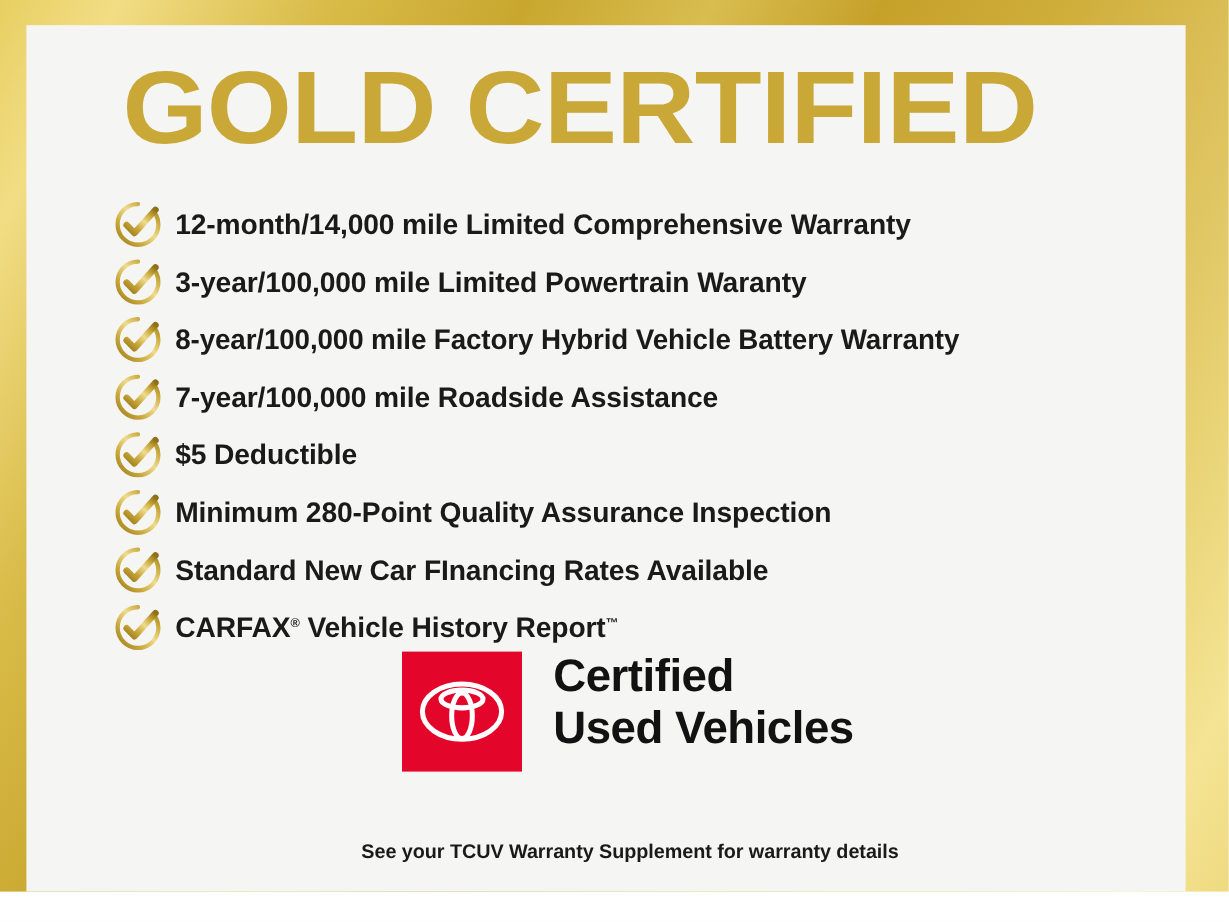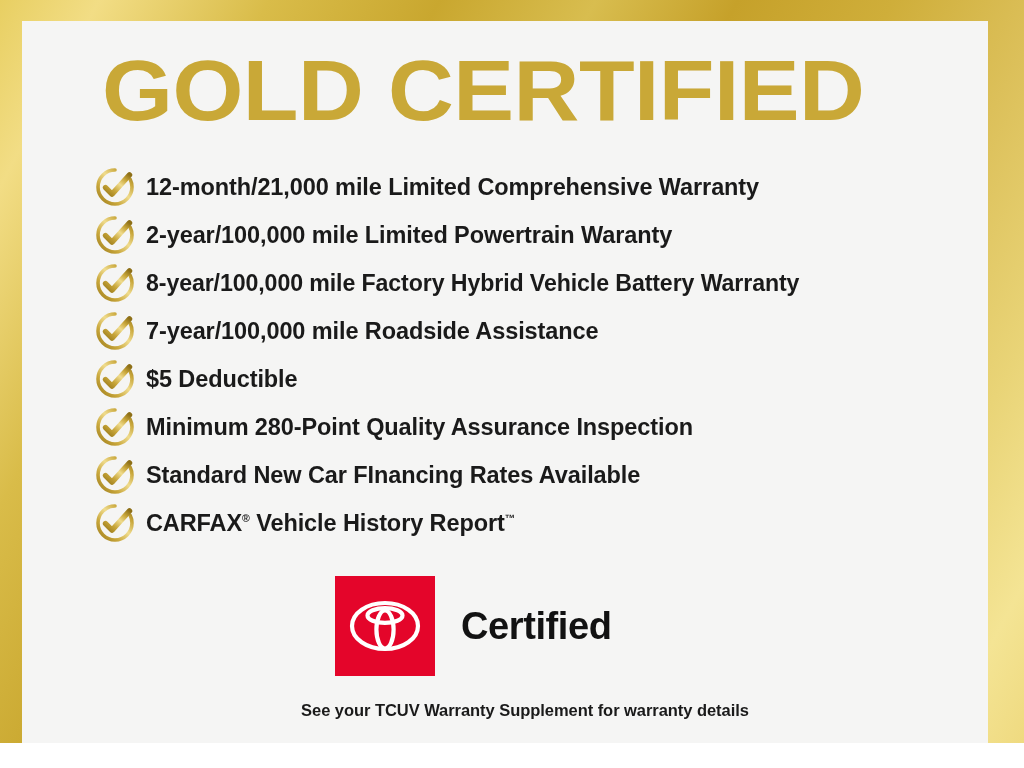--- a/index.html
+++ b/index.html
@@ -171,7 +171,7 @@
               <path d="M13.2 24.6l7.4 7.6L40.6 10.2" fill="none" stroke="url(#gc0)" stroke-width="6.2" stroke-linecap="round" stroke-linejoin="round"></path>
             </svg>
           </span>
-          <span class="benefit-text">12-month/21,000 mile Limited Comprehensive Warranty</span>
+          <span class="benefit-text">12-month/14,000 mile Limited Comprehensive Warranty</span>
         </div>
         <div class="benefit-row" data-row="1">
           <span style="display: inline-flex;">

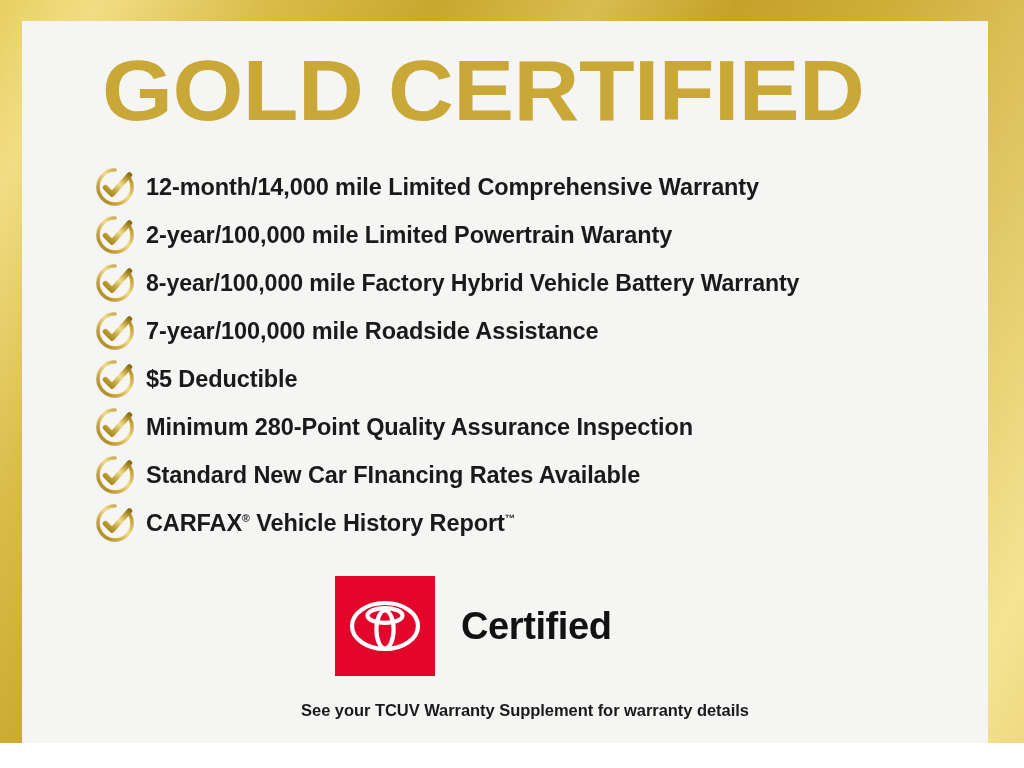--- a/index.html
+++ b/index.html
@@ -189,7 +189,7 @@
               <path d="M13.2 24.6l7.4 7.6L40.6 10.2" fill="none" stroke="url(#gc1)" stroke-width="6.2" stroke-linecap="round" stroke-linejoin="round"></path>
             </svg>
           </span>
-          <span class="benefit-text">2-year/100,000 mile Limited Powertrain Waranty</span>
+          <span class="benefit-text">3-year/100,000 mile Limited Powertrain Waranty</span>
         </div>
         <div class="benefit-row" data-row="2">
           <span style="display: inline-flex;">

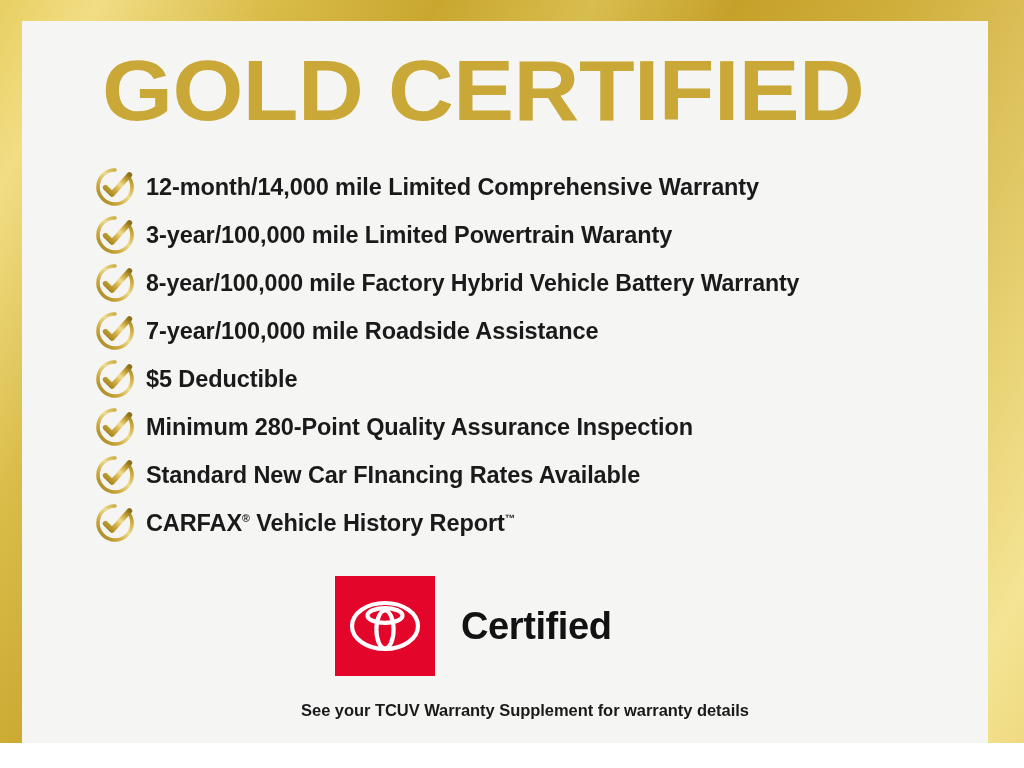--- a/index.html
+++ b/index.html
@@ -106,9 +106,8 @@
   #lockup {
     position: absolute;
     left: 313px;
-    top: 555px;
+    top: 522px;
     display: flex;
-    align-items: center;
   }
   #toyota-mark {
     width: 100px;

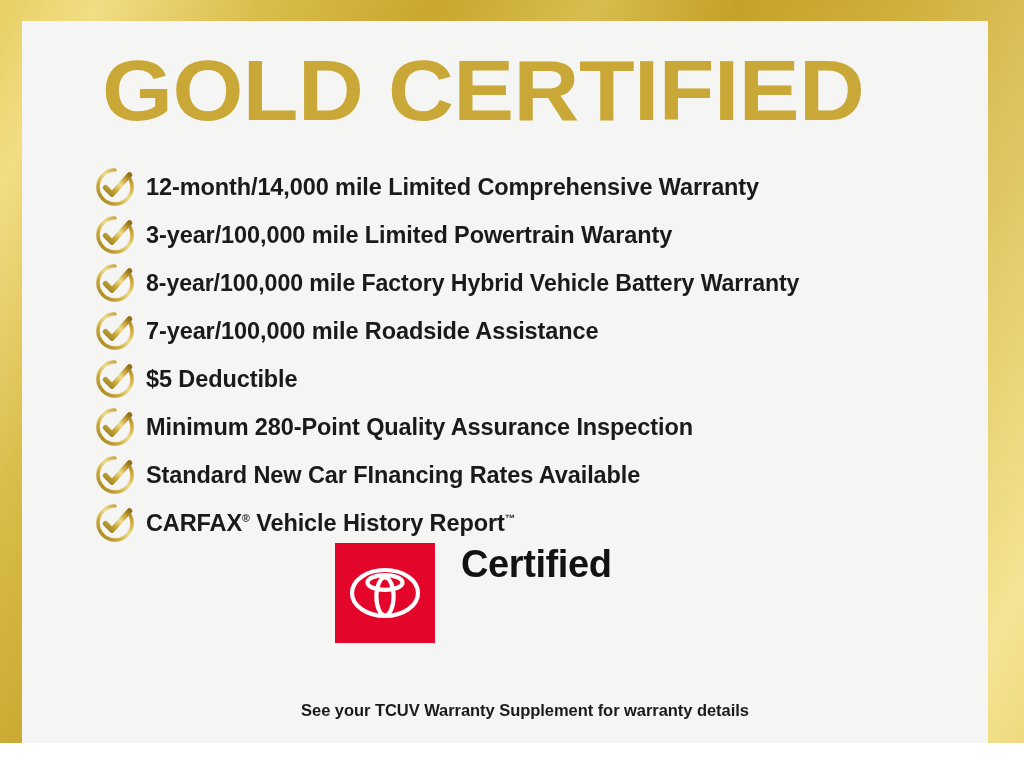--- a/index.html
+++ b/index.html
@@ -312,6 +312,7 @@
       </div>
       <div id="lockup-text">
         <div>Certified</div>
+        <div>Used Vehicles</div>
       </div>
     </div>
 

